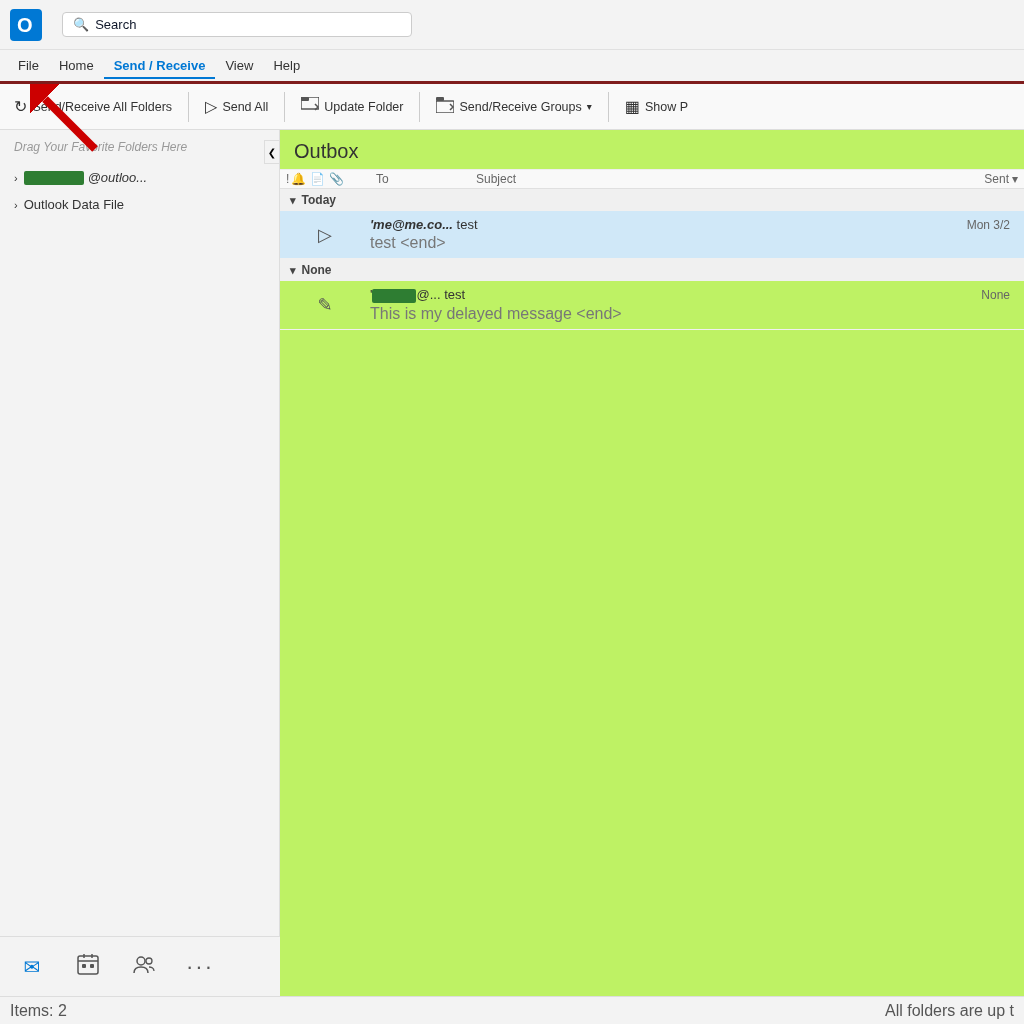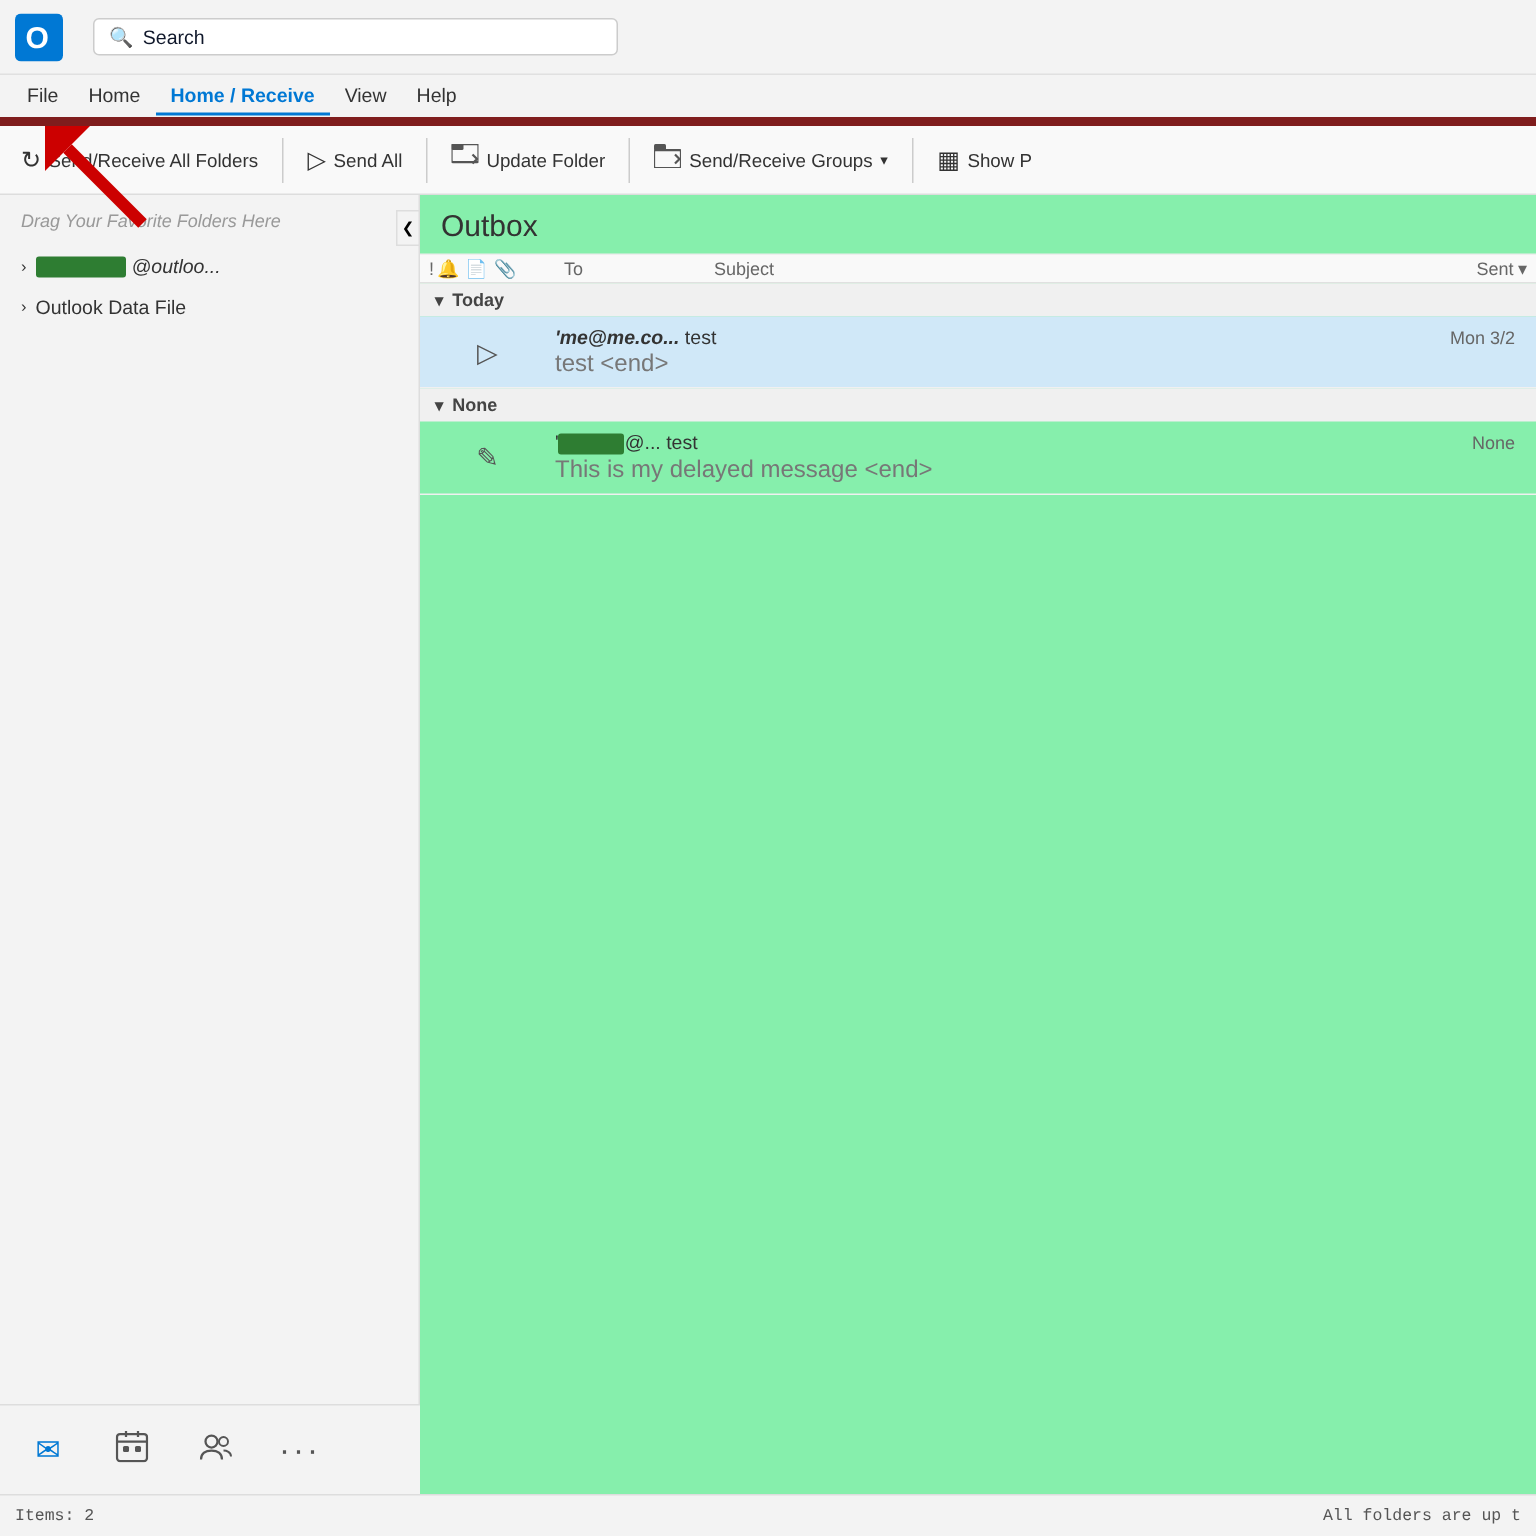--- a/index.html
+++ b/index.html
@@ -46,11 +46,11 @@
     
     .menu-bar {
       display: flex;
-      align-items: center;
+      align-items: flex-end;
       background: #f3f3f3;
       padding: 2px 8px;
       height: 34px;
-      border-bottom: 6px solid #7f1d1d;
+      border-bottom: 3px solid #7f1d1d;
     }
     .menu-item {
       padding: 4px 10px;

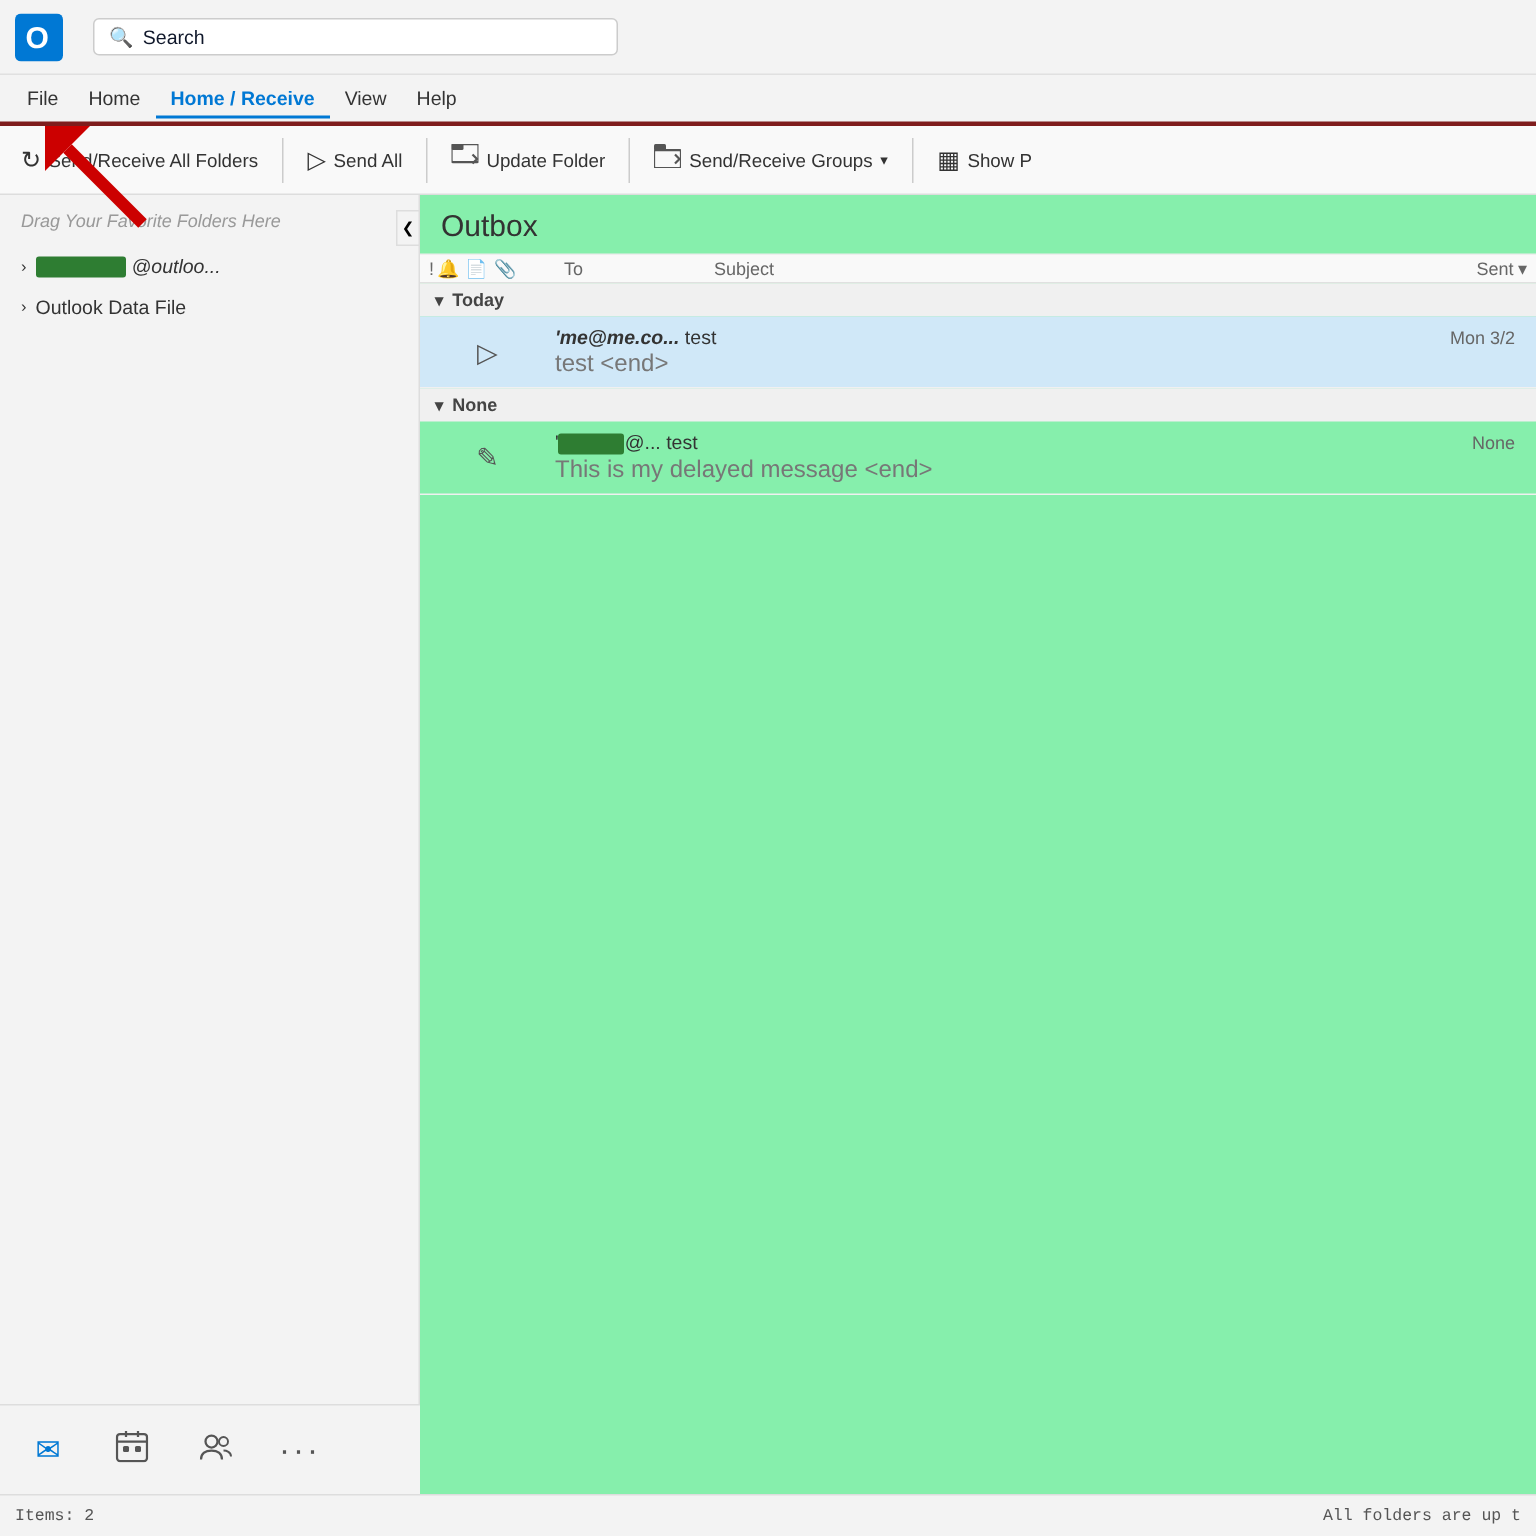--- a/index.html
+++ b/index.html
@@ -336,7 +336,7 @@
 <div class="menu-bar">
   <div class="menu-item">File</div>
   <div class="menu-item">Home</div>
-  <div class="menu-item active">Home / Receive</div>
+  <div class="menu-item active">Send / Receive</div>
   <div class="menu-item">View</div>
   <div class="menu-item">Help</div>
 </div>

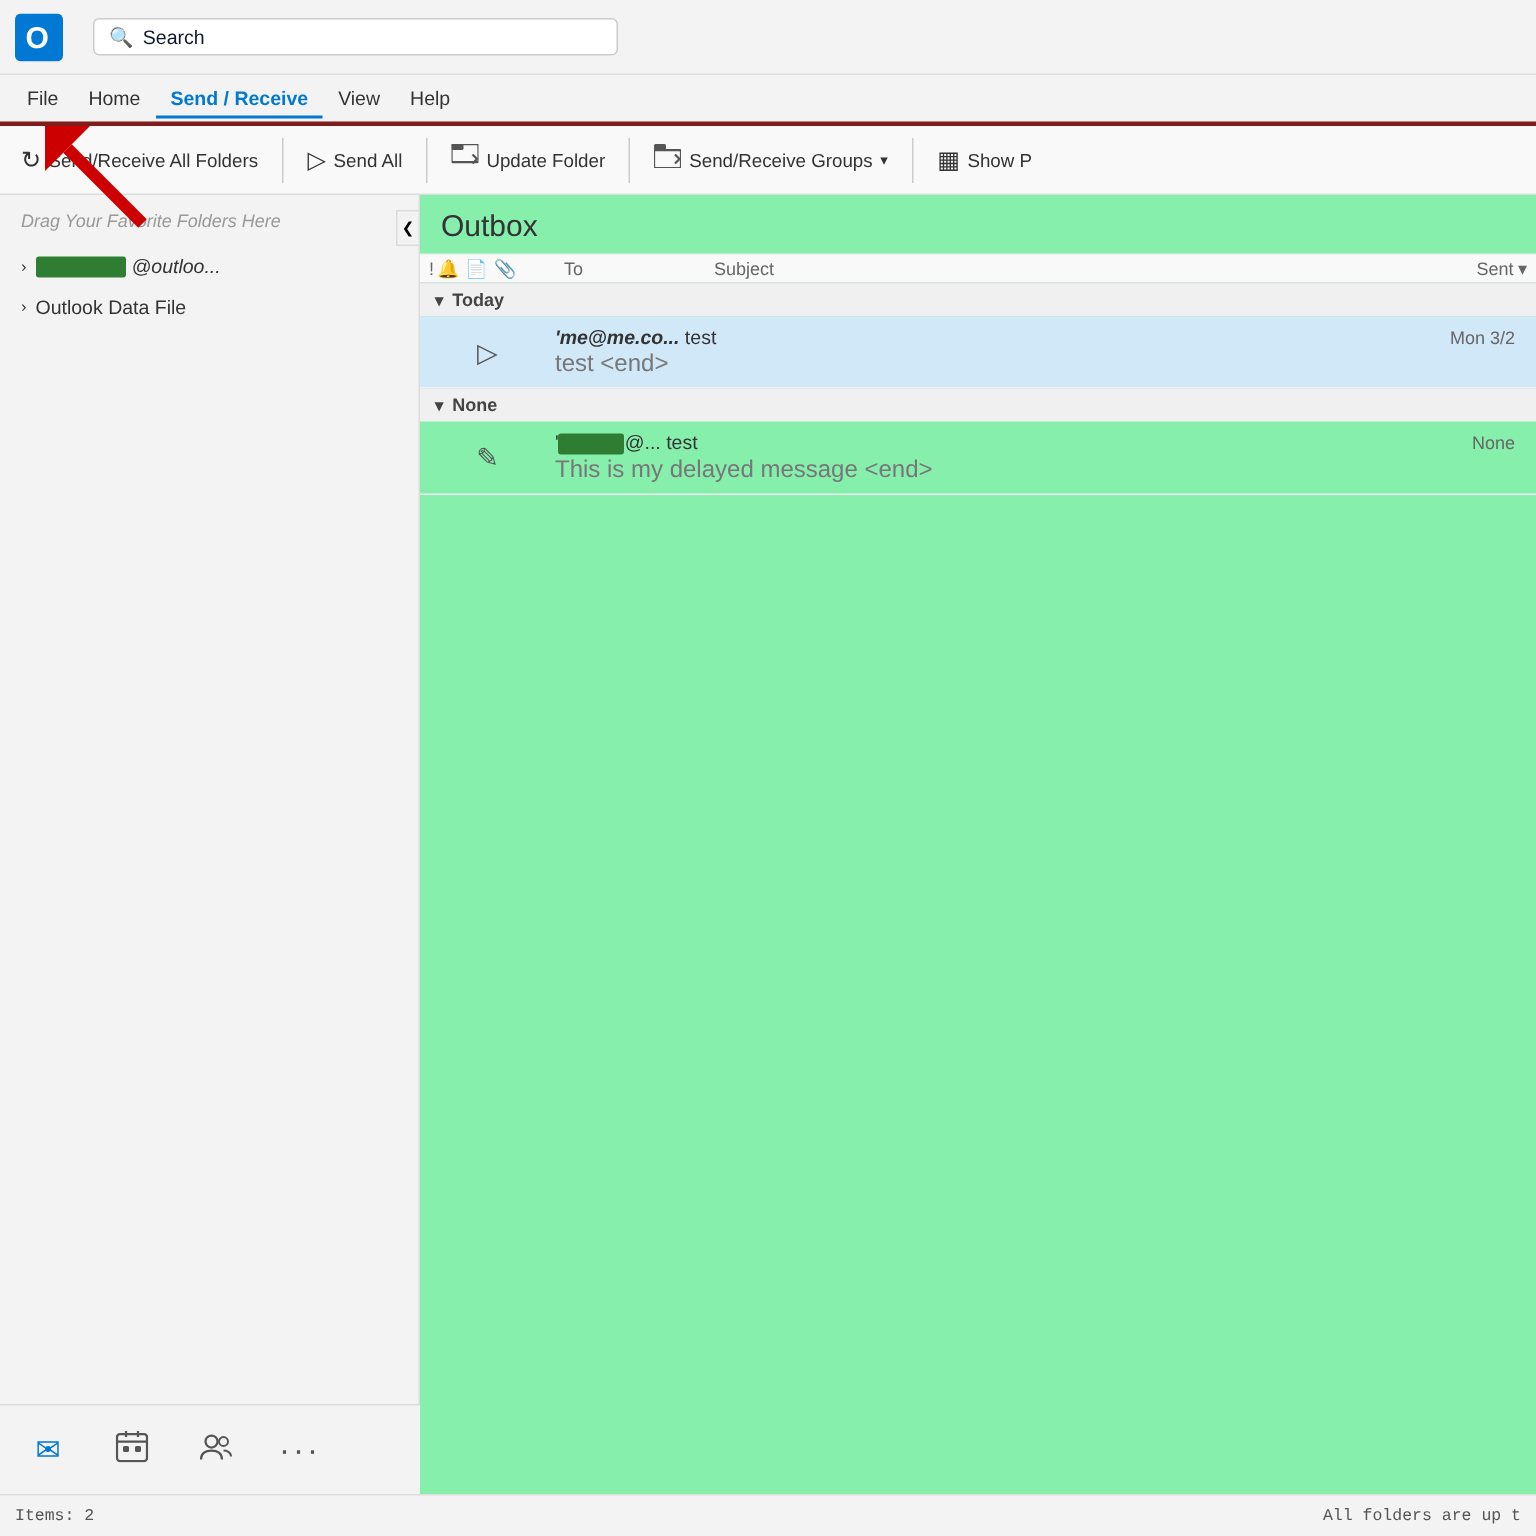--- a/index.html
+++ b/index.html
@@ -158,7 +158,7 @@
     
     .content-area {
       flex: 1;
-      background: #86efac;
+      background: #bef264;
       display: flex;
       flex-direction: column;
     }

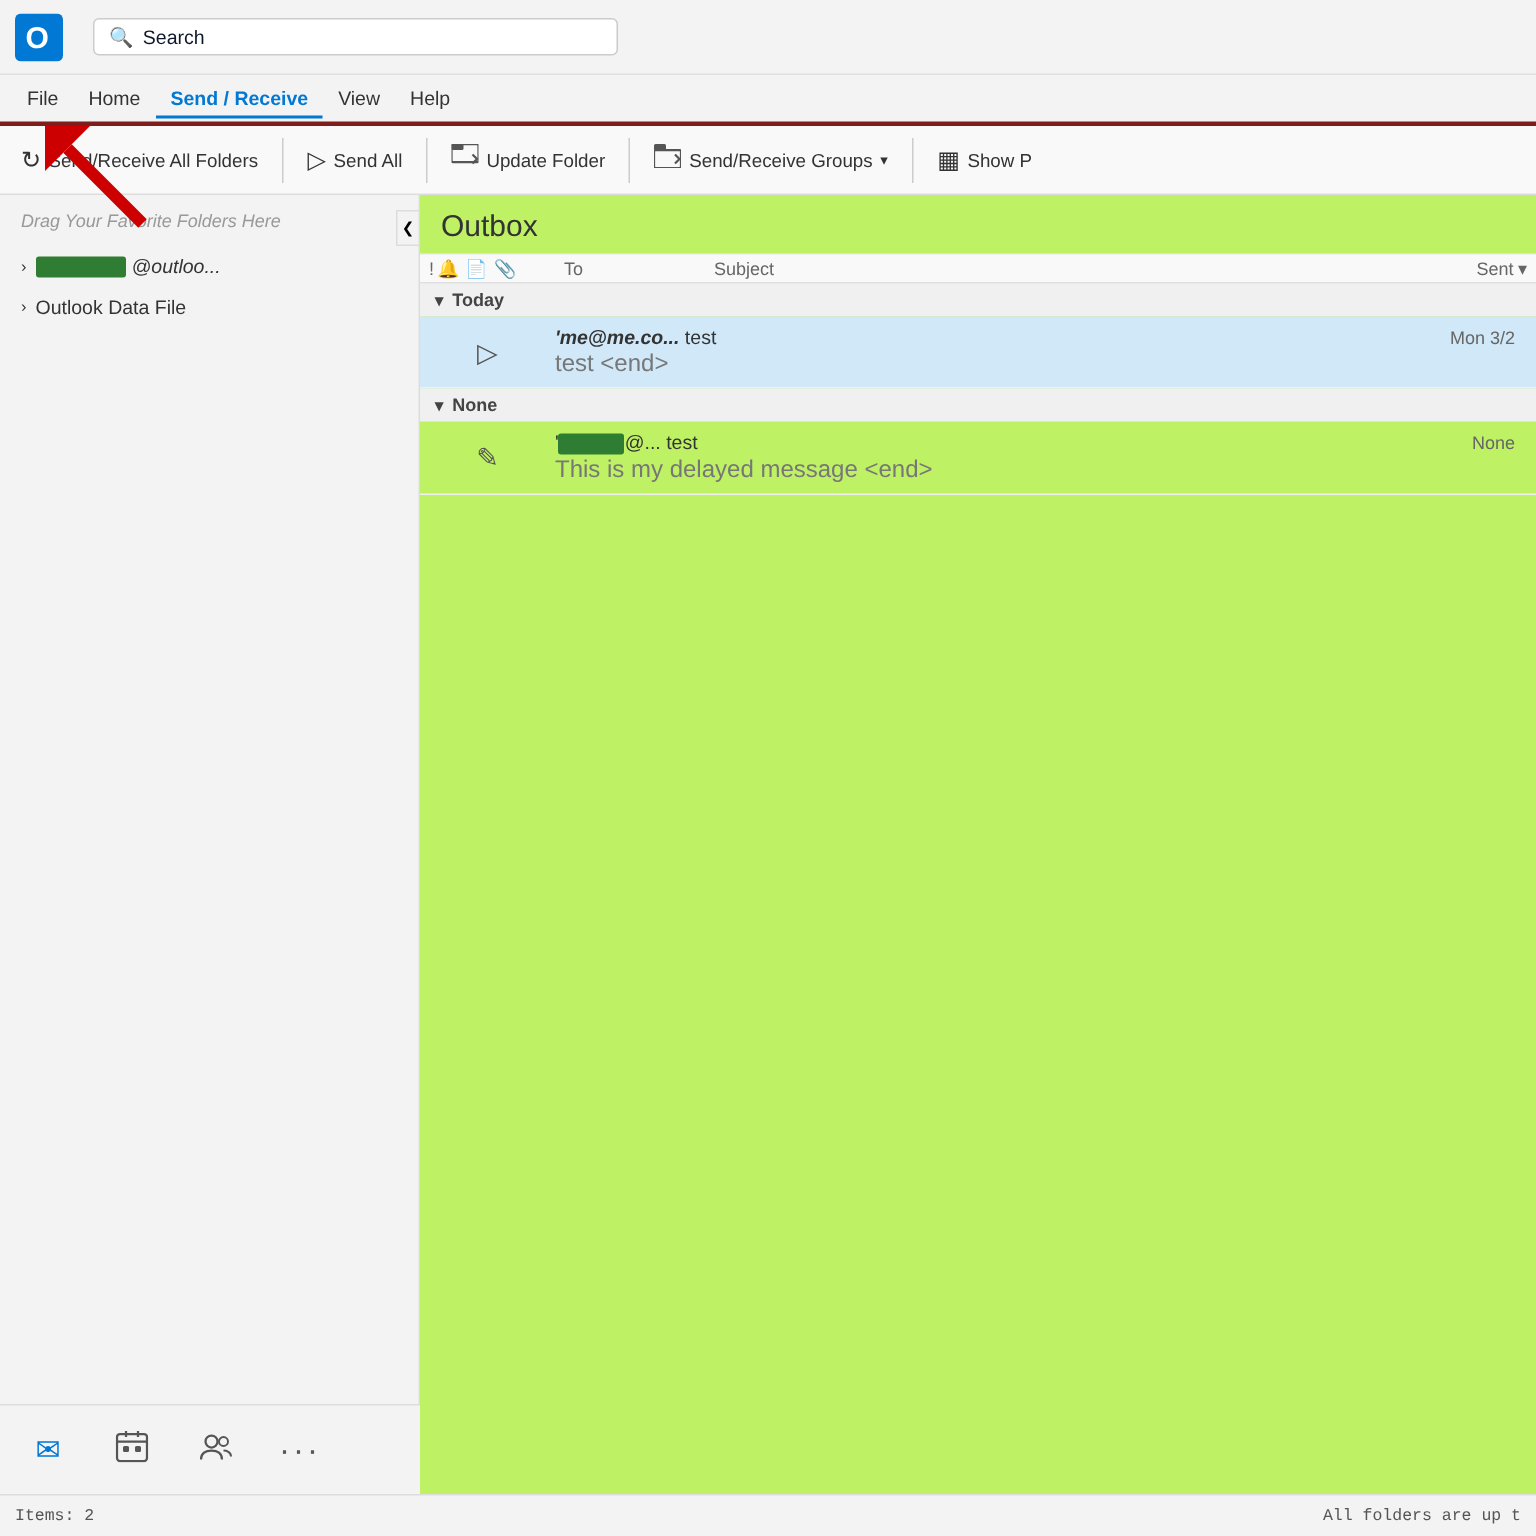--- a/index.html
+++ b/index.html
@@ -296,13 +296,12 @@
       align-items: center;
       justify-content: space-between;
       padding: 0 10px;
-      font-size: 11px;
+      font-size: 16px;
       color: #555;
       position: absolute;
       bottom: 0;
       left: 0;
       right: 0;
-      font-family: Liberation Mono, monospace;
     }
 
     

